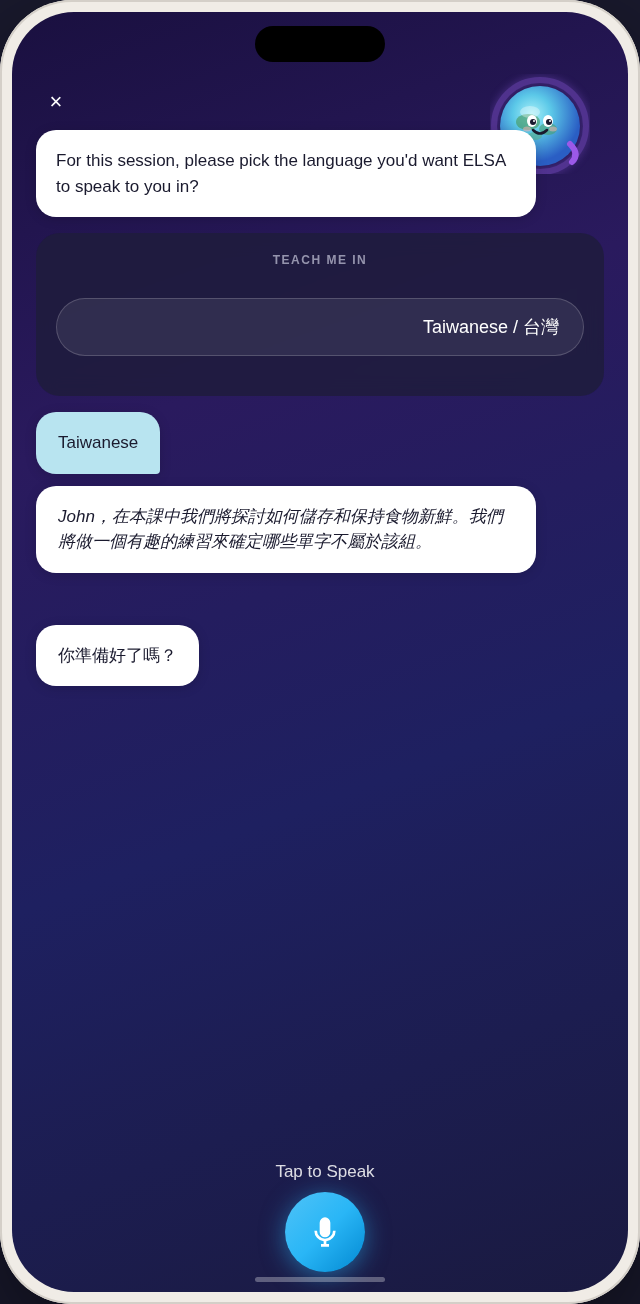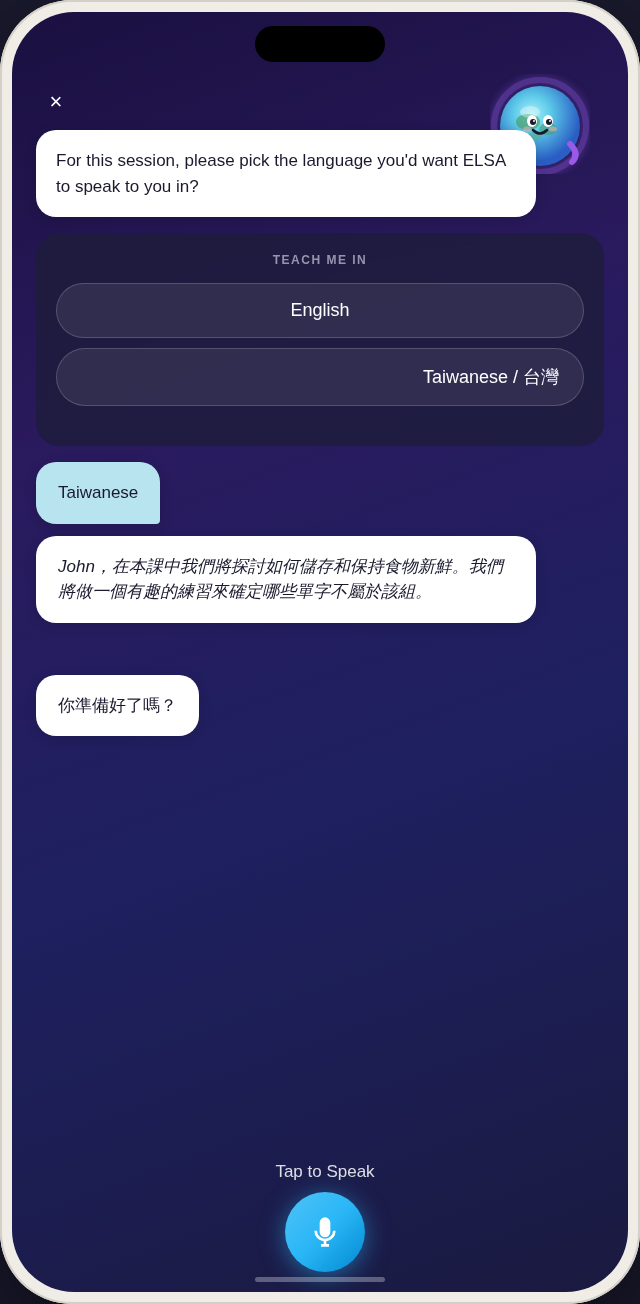--- a/index.html
+++ b/index.html
@@ -201,7 +201,7 @@
       font-weight: 600;
       letter-spacing: 1.5px;
       color: rgba(200, 200, 220, 0.7);
-      margin-bottom: 16px;
+      margin-bottom: 31px;
       text-transform: uppercase;
     }
 

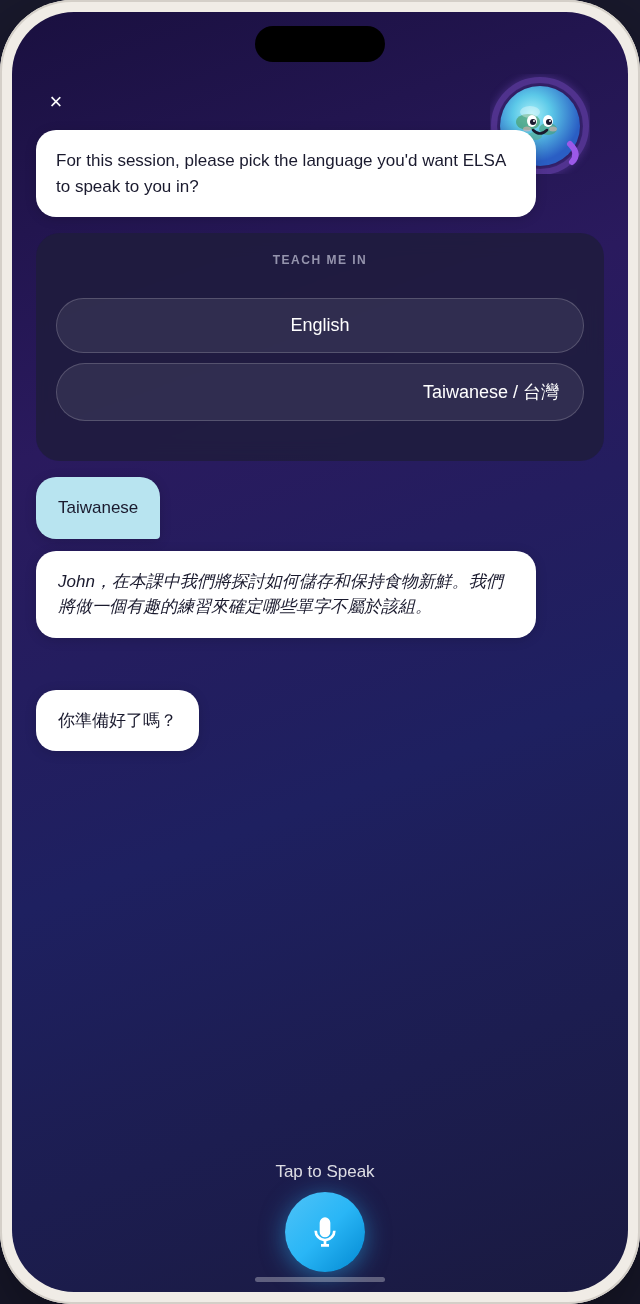--- a/index.html
+++ b/index.html
@@ -360,9 +360,6 @@
         <div class="language-card">
           <div class="teach-me-label">TEACH ME IN</div>
           <div class="lang-option">
-            <span class="lang-option-text">English</span>
-          </div>
-          <div class="lang-option">
             <span class="lang-option-text">Taiwanese / 台灣</span>
           </div>
         </div>

